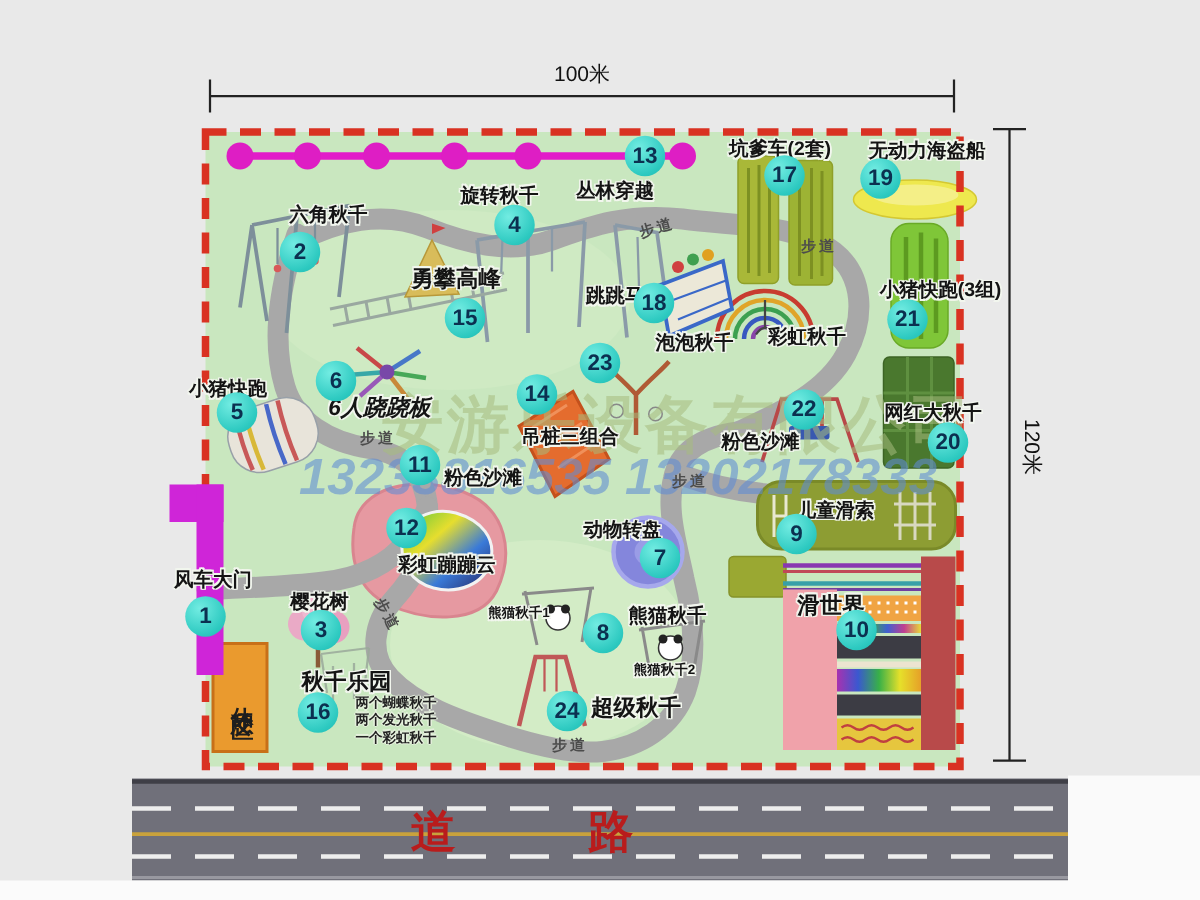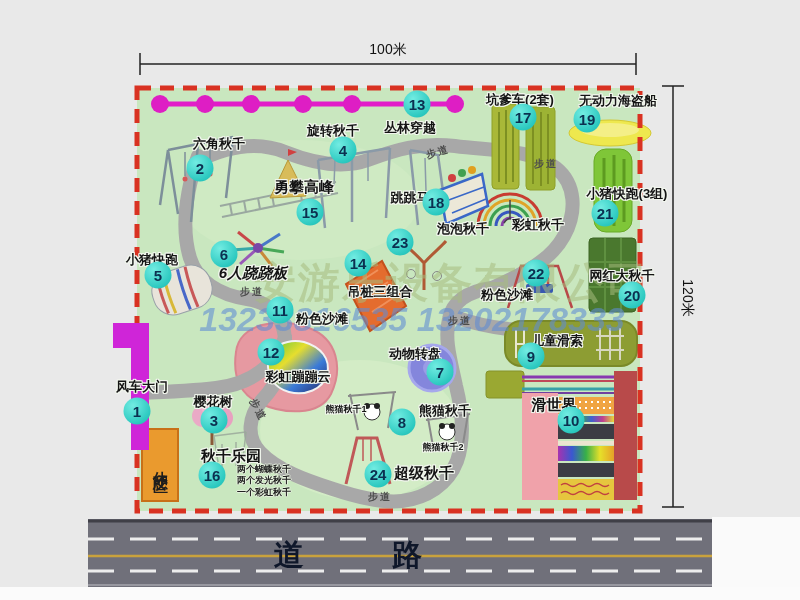--- a/index.html
+++ b/index.html
@@ -329,7 +329,7 @@
 <div class="badge" style="left:571px;top:420px;">10</div>
 <div class="badge" style="left:280px;top:310px;">11</div>
 <div class="badge" style="left:271px;top:352px;">12</div>
-<div class="badge" style="left:417px;top:104px;">13</div>
+<div class="badge" style="left:430px;top:104px;">13</div>
 <div class="badge" style="left:358px;top:263px;">14</div>
 <div class="badge" style="left:310px;top:212px;">15</div>
 <div class="badge" style="left:212px;top:475px;">16</div>

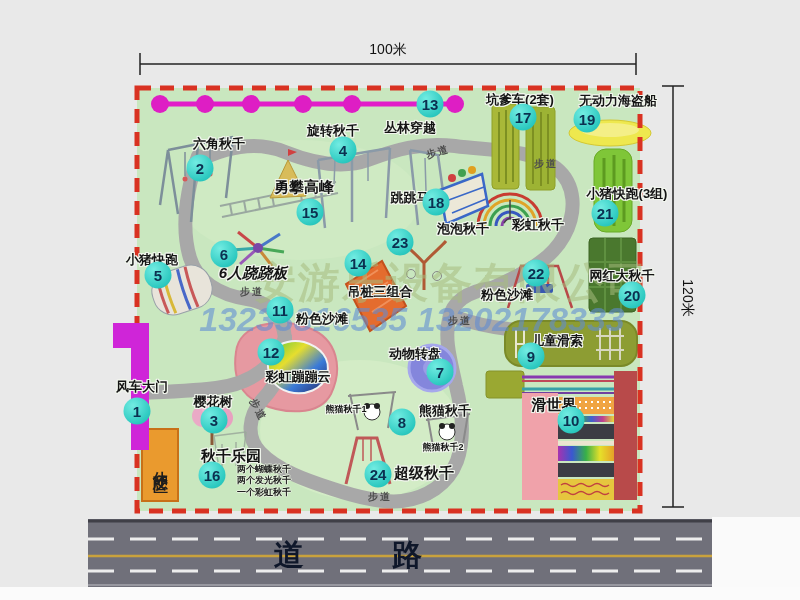--- a/index.html
+++ b/index.html
@@ -33,7 +33,7 @@
   .wm-ph{position:absolute;left:412px;top:319px;transform:translate(-50%,-50%);
          font-size:34px;font-weight:bold;font-style:italic;color:rgba(95,140,212,0.58);white-space:nowrap;}
   .road-lbl{position:absolute;left:368px;top:555px;transform:translate(-50%,-50%);
-            font-size:30px;font-weight:bold;color:#0f172a;letter-spacing:40px;white-space:nowrap;}
+            font-size:30px;font-weight:bold;color:#b91c1c;letter-spacing:40px;white-space:nowrap;}
 </style>
 </head>
 <body>

